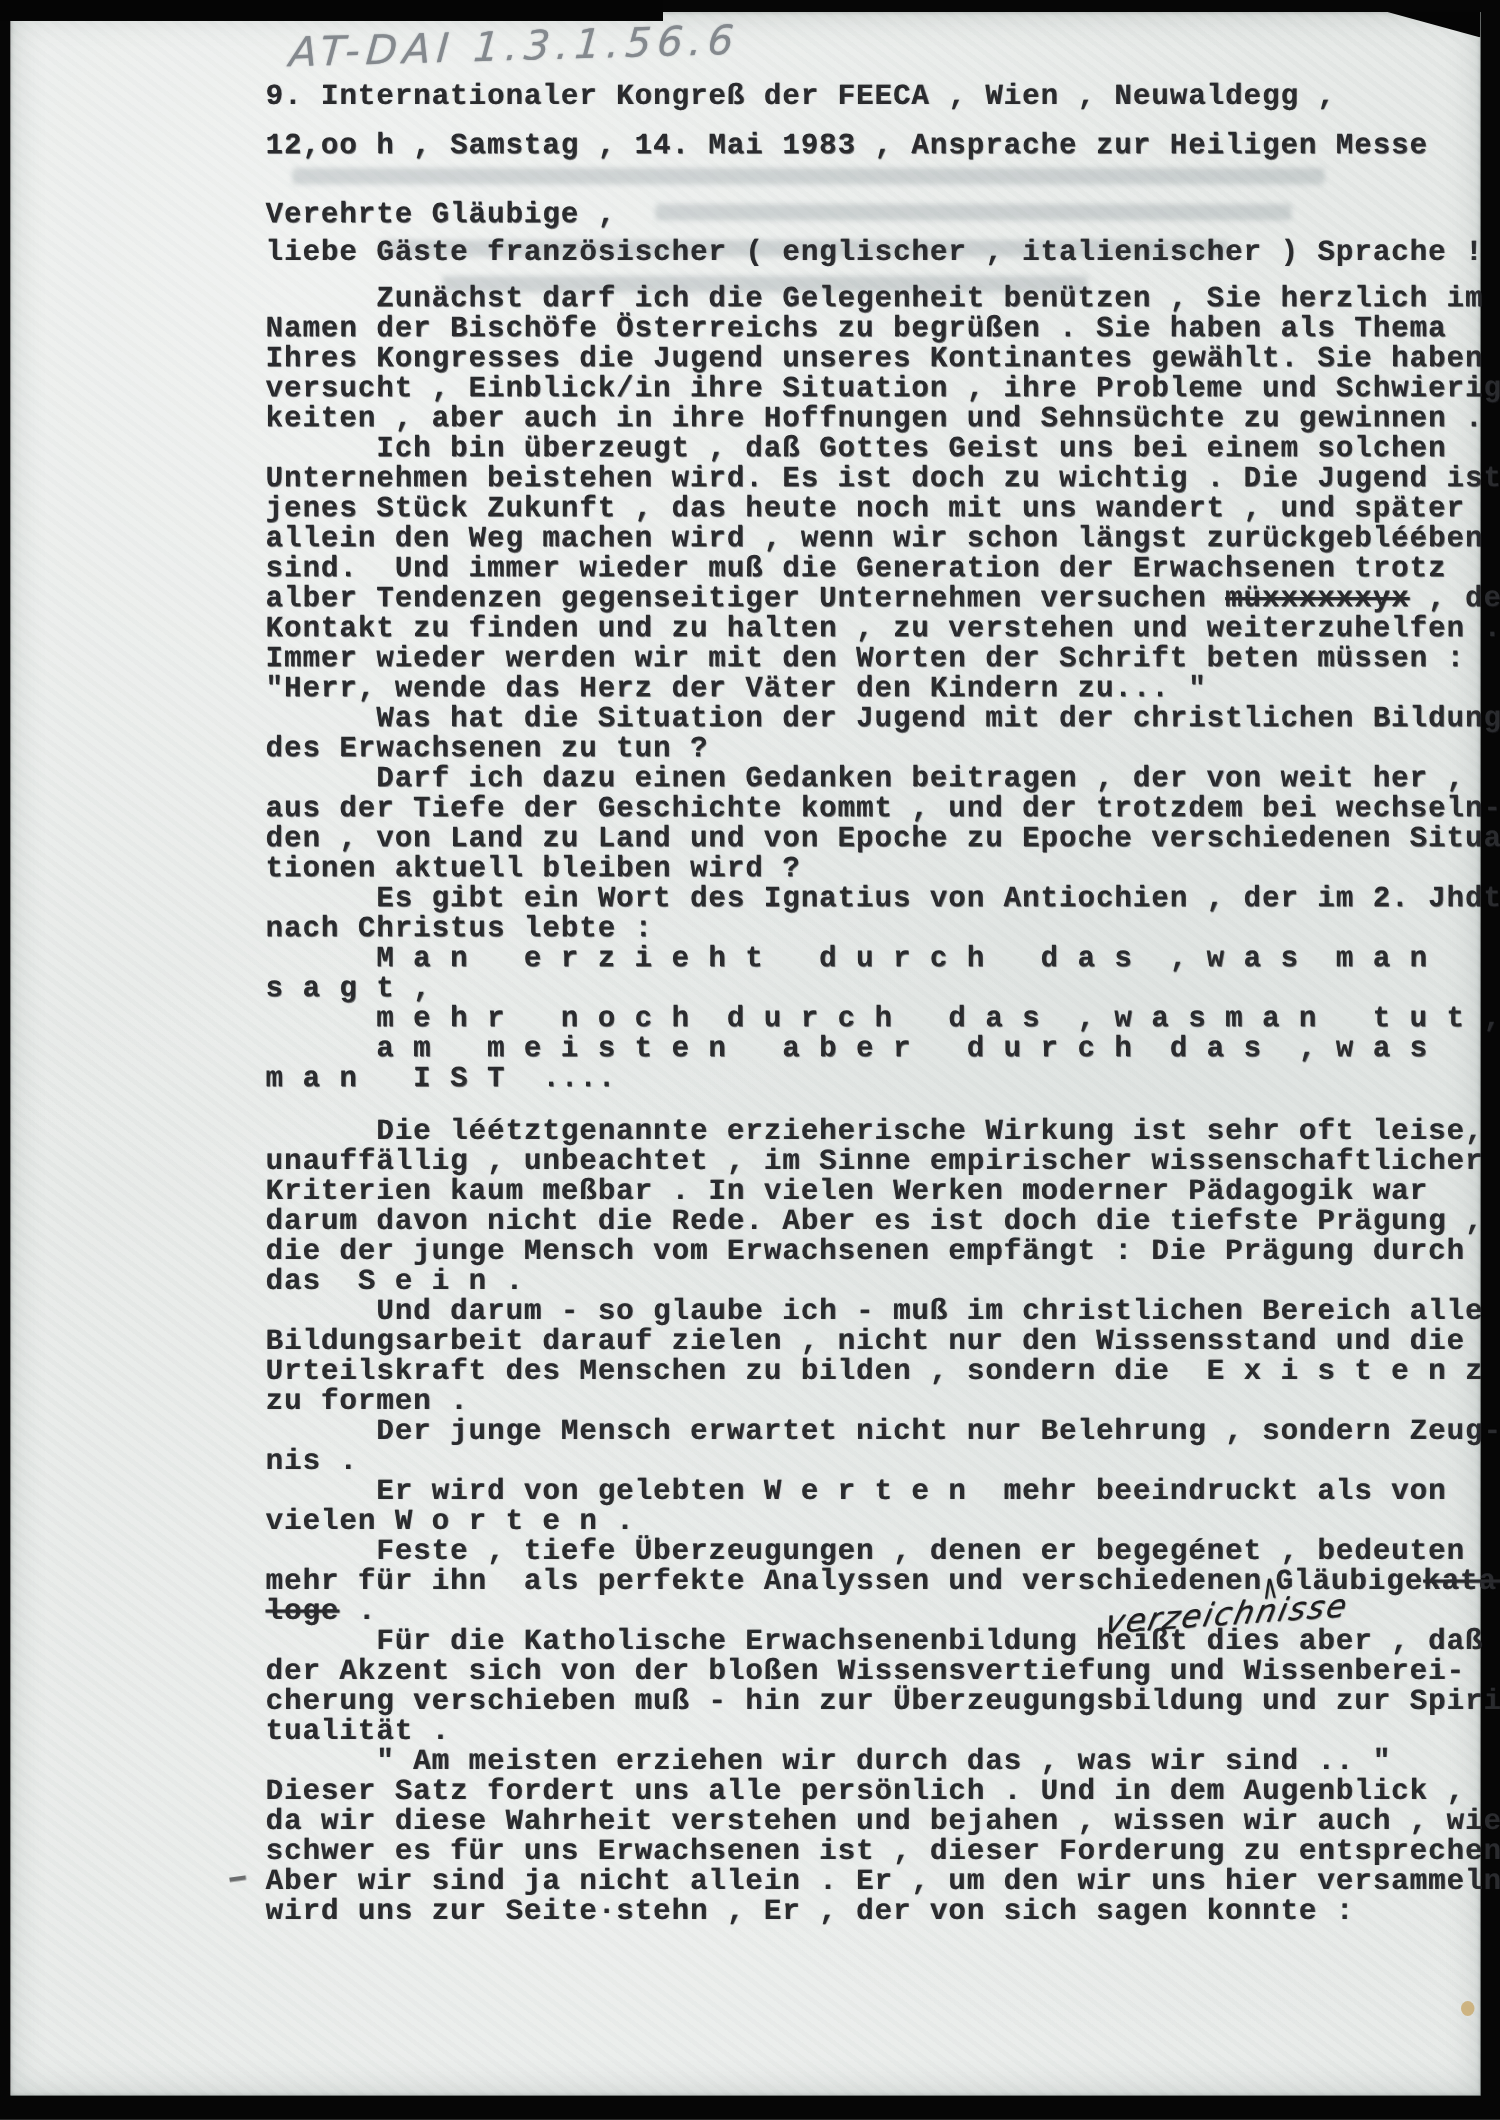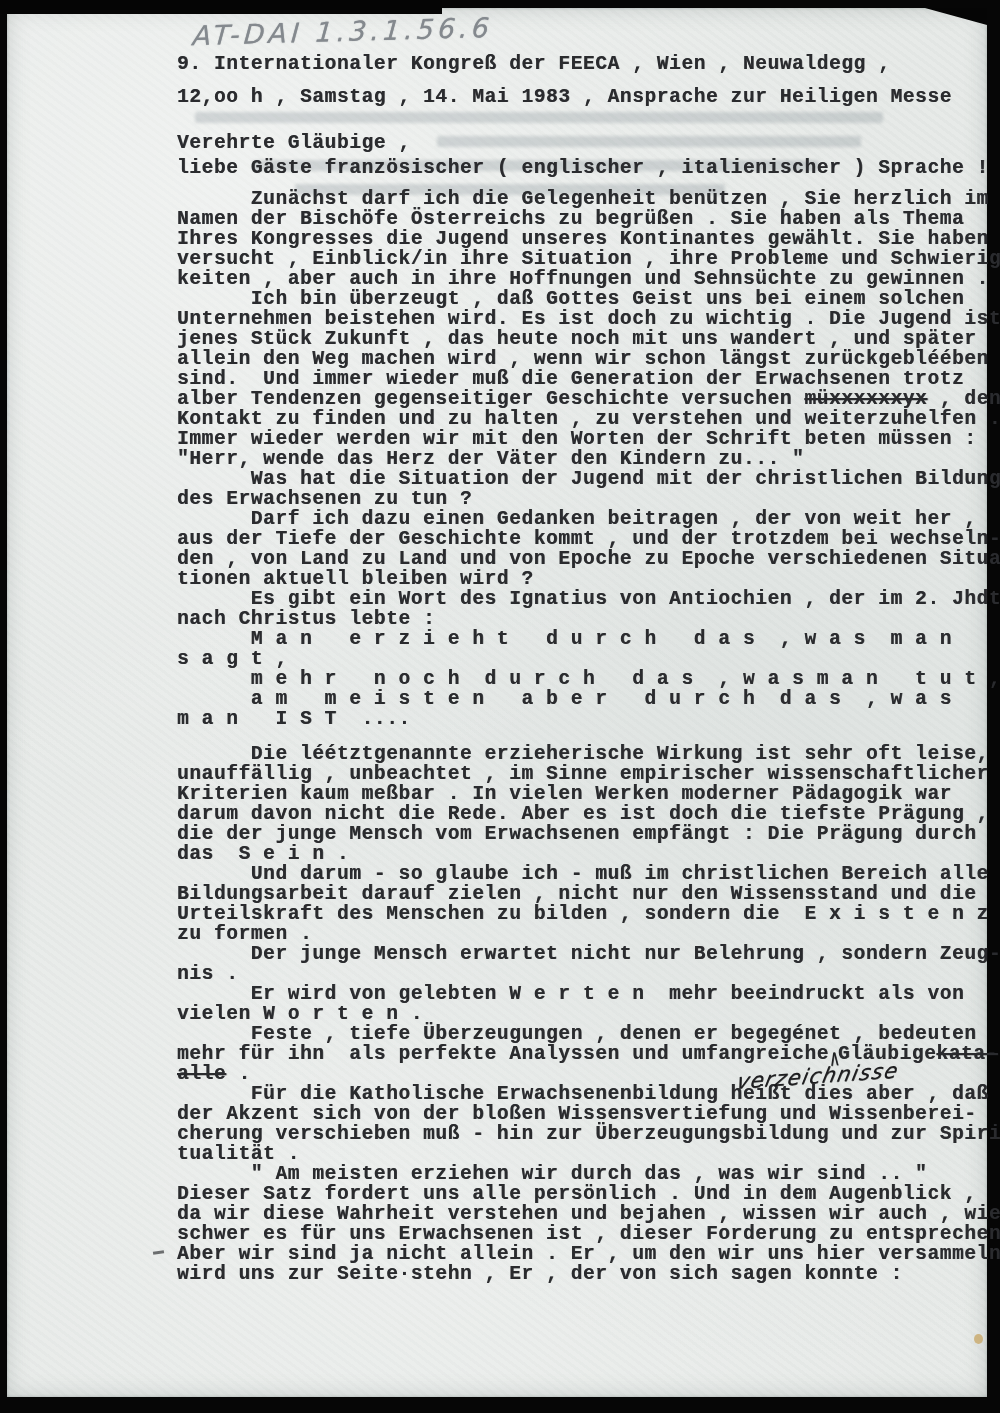--- a/index.html
+++ b/index.html
@@ -85,7 +85,7 @@
           <div class="line">jenes Stück Zukunft , das heute noch mit uns wandert , und später</div>
           <div class="line">allein den Weg machen wird , wenn wir schon längst zurückgebléében</div>
           <div class="line">sind.  Und immer wieder muß die Generation der Erwachsenen trotz</div>
-          <div class="line"><span>alber Tendenzen gegenseitiger Geschichte versuchen </span><span class="strike">müxxxxxxyx</span><span> , den</span></div>
+          <div class="line"><span>alber Tendenzen gegenseitiger Unternehmen versuchen </span><span class="strike">müxxxxxxyx</span><span> , den</span></div>
           <div class="line">Kontakt zu finden und zu halten , zu verstehen und weiterzuhelfen .</div>
           <div class="line">Immer wieder werden wir mit den Worten der Schrift beten müssen :</div>
           <div class="line">"Herr, wende das Herz der Väter den Kindern zu... "</div>

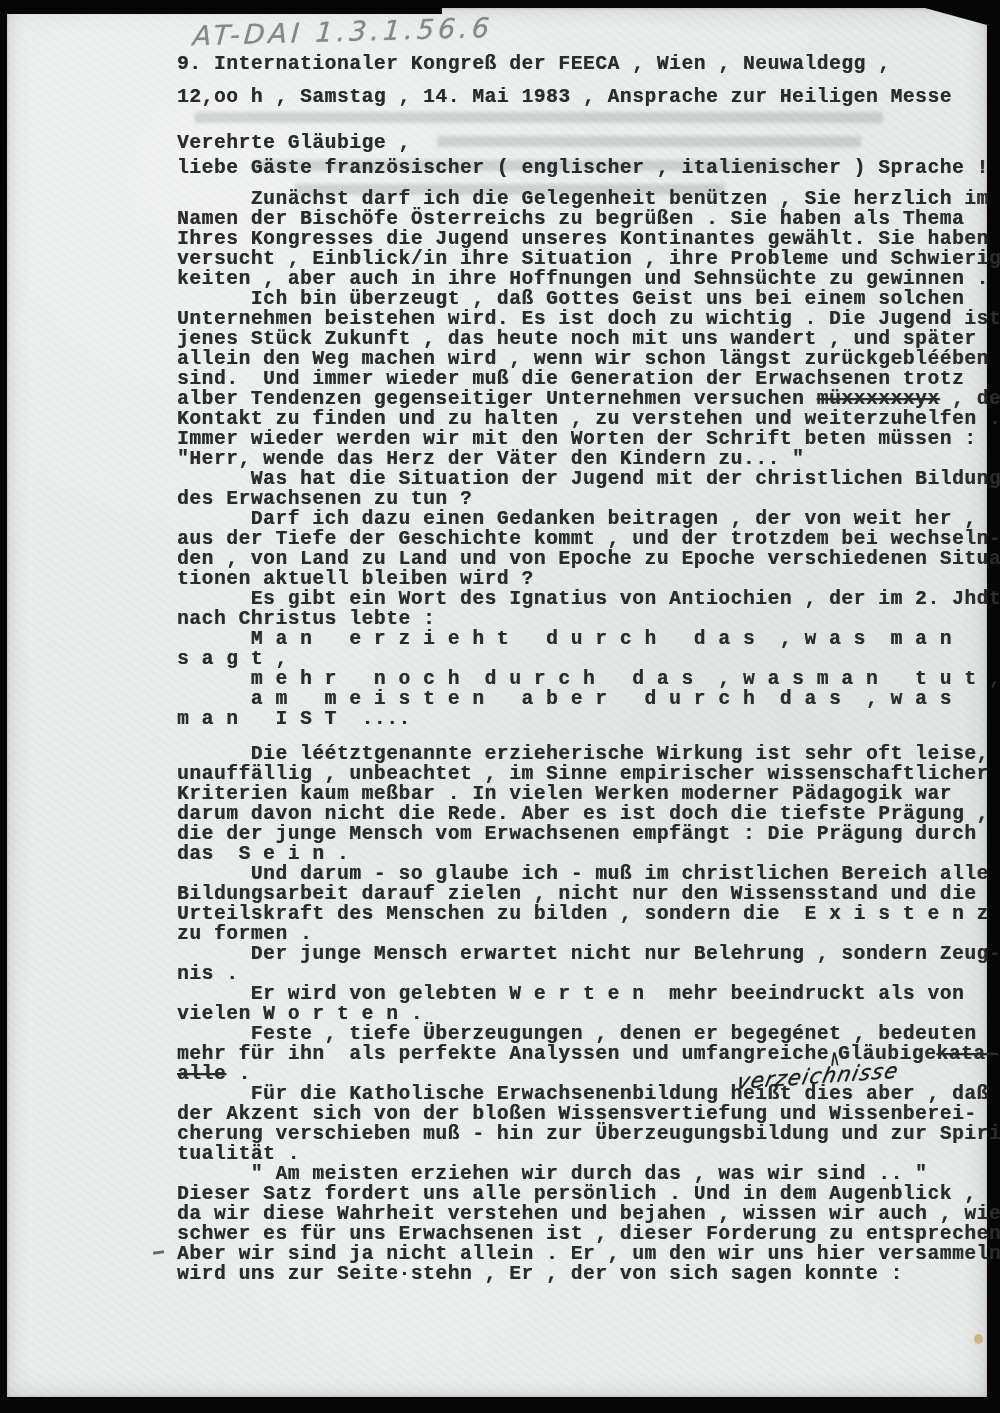--- a/index.html
+++ b/index.html
@@ -133,7 +133,7 @@
         </div>
         <div>
           <div class="line">      Feste , tiefe Überzeugungen , denen er begegénet , bedeuten</div>
-          <div class="line"><span>mehr für ihn  als perfekte Analyssen und umfangreiche</span><span class="caret-mark">∧</span><span>Gläubige</span><span class="strike">kata-</span></div>
+          <div class="line"><span>mehr für ihn  als perfekte Analyssen und verschiedenen</span><span class="caret-mark">∧</span><span>Gläubige</span><span class="strike">kata-</span></div>
           <div class="line"><span class="strike">alle</span><span> .</span></div>
         </div>
         <div>

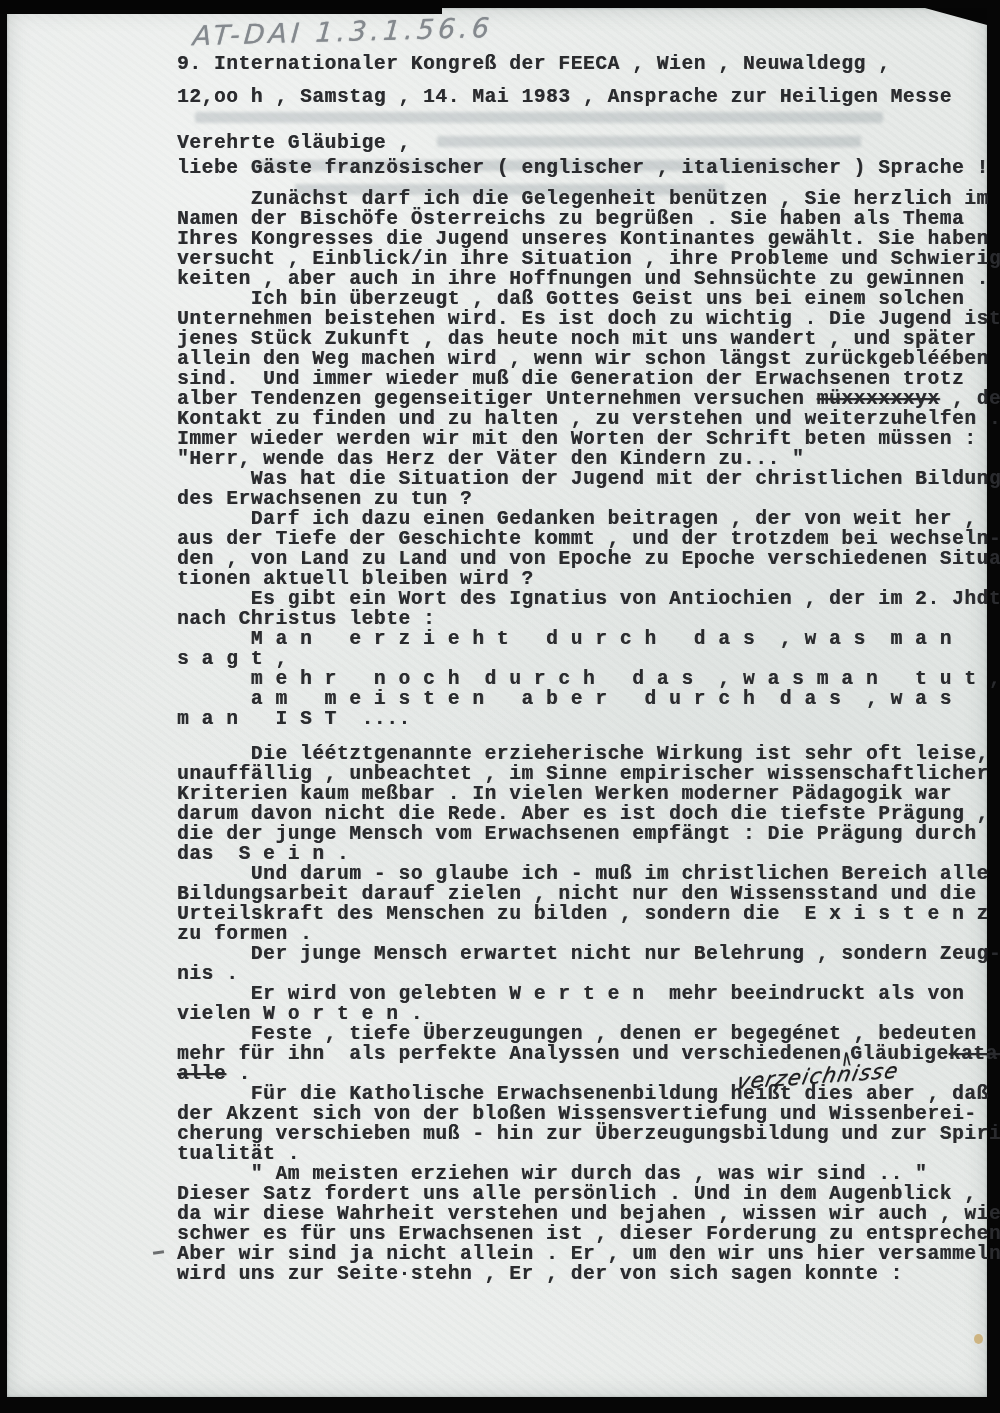--- a/index.html
+++ b/index.html
@@ -134,7 +134,7 @@
         <div>
           <div class="line">      Feste , tiefe Überzeugungen , denen er begegénet , bedeuten</div>
           <div class="line"><span>mehr für ihn  als perfekte Analyssen und verschiedenen</span><span class="caret-mark">∧</span><span>Gläubige</span><span class="strike">kata-</span></div>
-          <div class="line"><span class="strike">alle</span><span> .</span></div>
+          <div class="line"><span class="strike">loge</span><span> .</span></div>
         </div>
         <div>
           <div class="line">      Für die Katholische Erwachsenenbildung heißt dies aber , daß</div>

